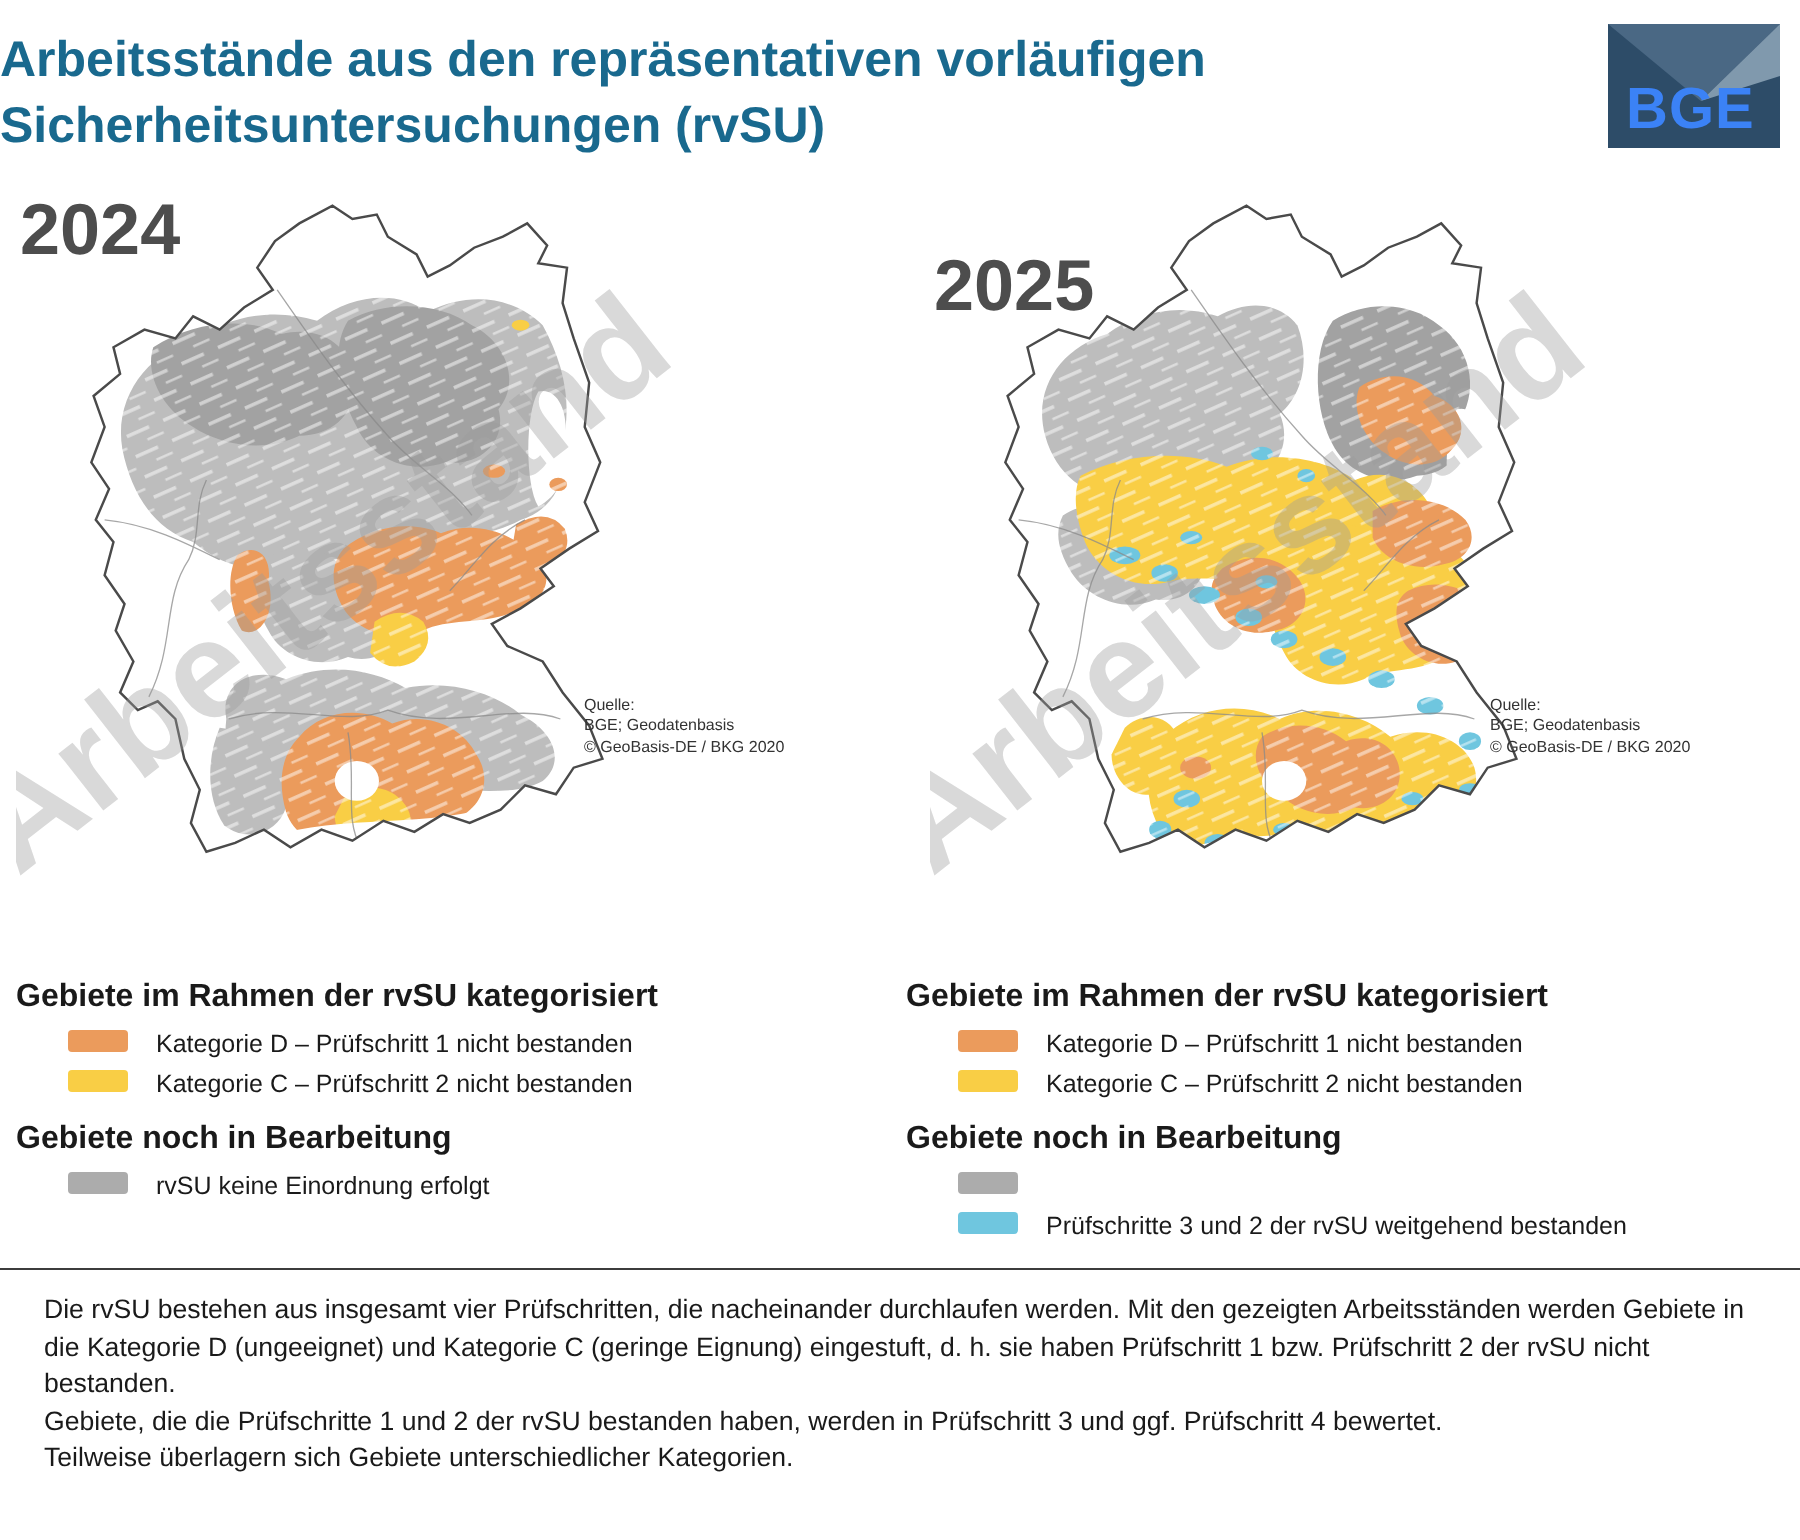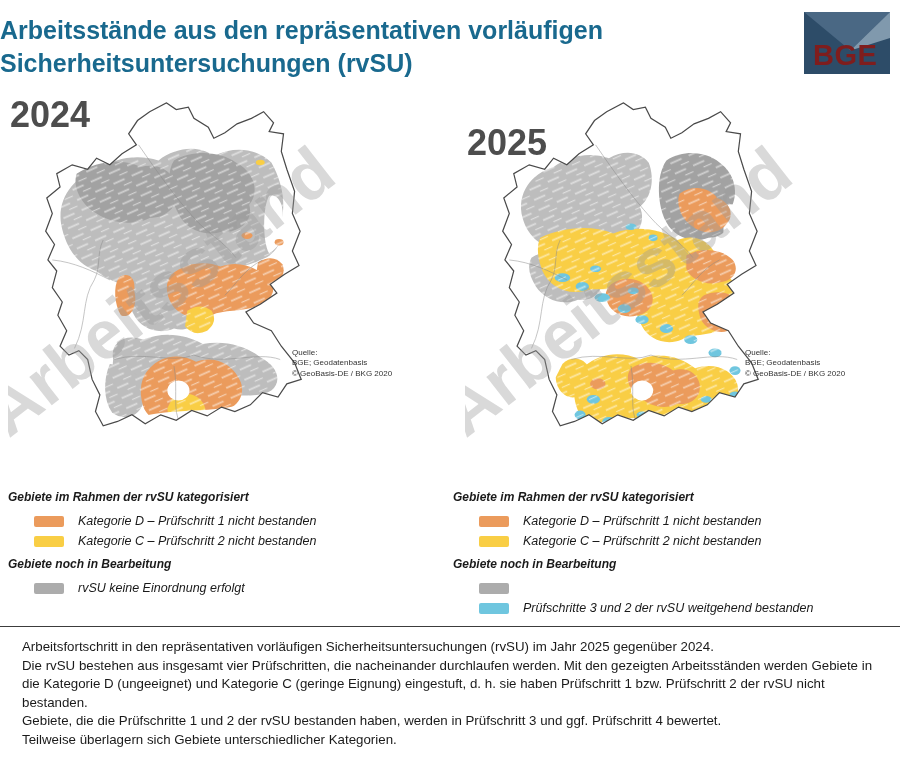--- a/index.html
+++ b/index.html
@@ -19,7 +19,7 @@
   .logo .facet-a{position:absolute;inset:0;clip-path:polygon(0 0,100% 0,54% 62%);}
   .logo .facet-b{position:absolute;inset:0;clip-path:polygon(100% 0,100% 42%,54% 62%);}
   .logo .logo-text{
-    position:absolute;left:9px;bottom:2px;color:#7f1d1d;font-weight:bold;font-size:29px;letter-spacing:.5px;
+    position:absolute;left:9px;bottom:2px;color:#3b82f6;font-weight:bold;font-size:29px;letter-spacing:.5px;
   }
   
   .maps-row{display:flex;height:390px;}

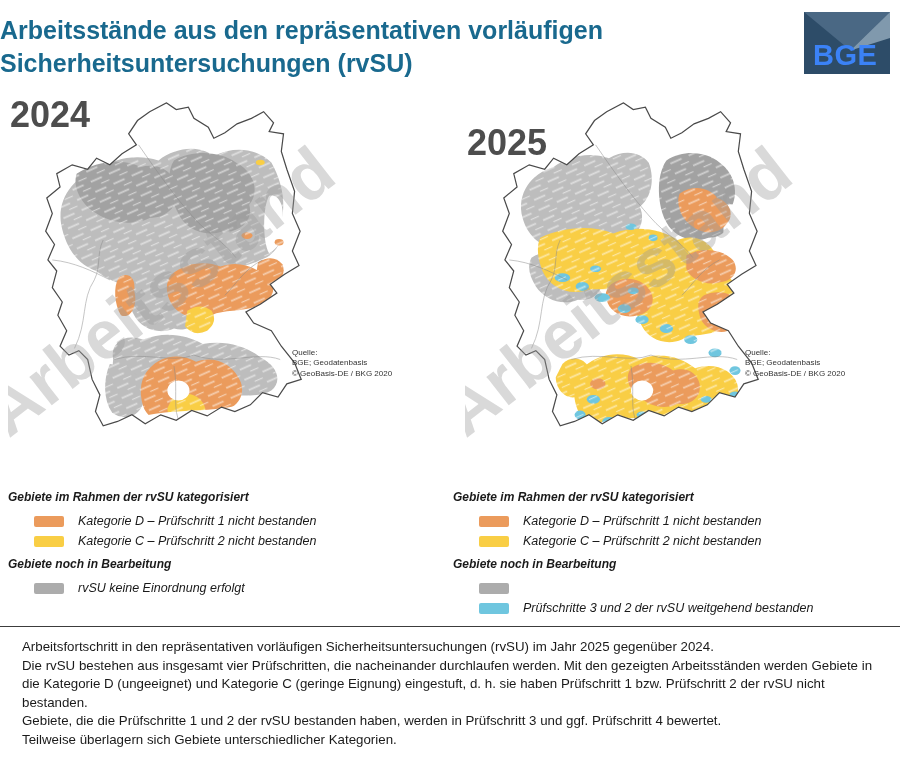--- a/index.html
+++ b/index.html
@@ -36,7 +36,7 @@
   
   .legends-row{display:flex;margin-top:2px;}
   .legend-col{width:445px;flex:0 0 445px;padding-left:8px;box-sizing:border-box;}
-  .legend-heading{font-size:12px;font-weight:bold;margin:6px 0 7px 0;font-style:italic;}
+  .legend-heading{font-size:16px;font-weight:bold;margin:6px 0 7px 0;}
   .legend-item{display:flex;align-items:center;height:20px;margin-left:26px;font-style:italic;}
   .swatch{width:30px;height:11px;border-radius:2px;margin-right:14px;flex:0 0 30px;}
   .legend-label{font-size:12.5px;}

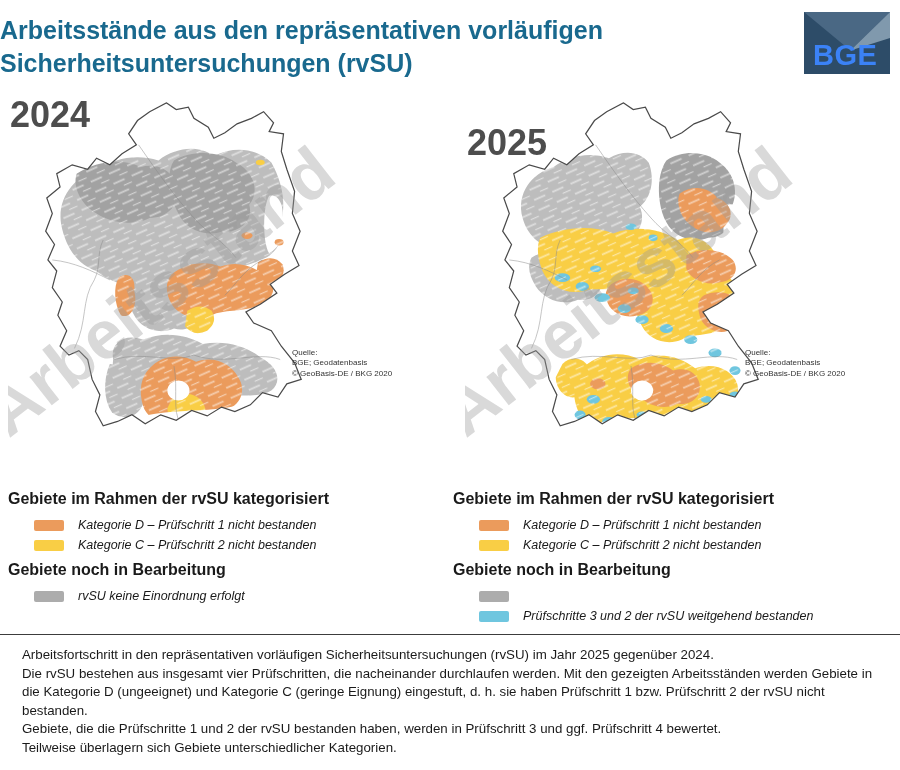--- a/index.html
+++ b/index.html
@@ -37,7 +37,7 @@
   .legends-row{display:flex;margin-top:2px;}
   .legend-col{width:445px;flex:0 0 445px;padding-left:8px;box-sizing:border-box;}
   .legend-heading{font-size:16px;font-weight:bold;margin:6px 0 7px 0;}
-  .legend-item{display:flex;align-items:center;height:20px;margin-left:26px;font-style:italic;}
+  .legend-item{display:flex;height:20px;margin-left:26px;}
   .swatch{width:30px;height:11px;border-radius:2px;margin-right:14px;flex:0 0 30px;}
   .legend-label{font-size:12.5px;}
   

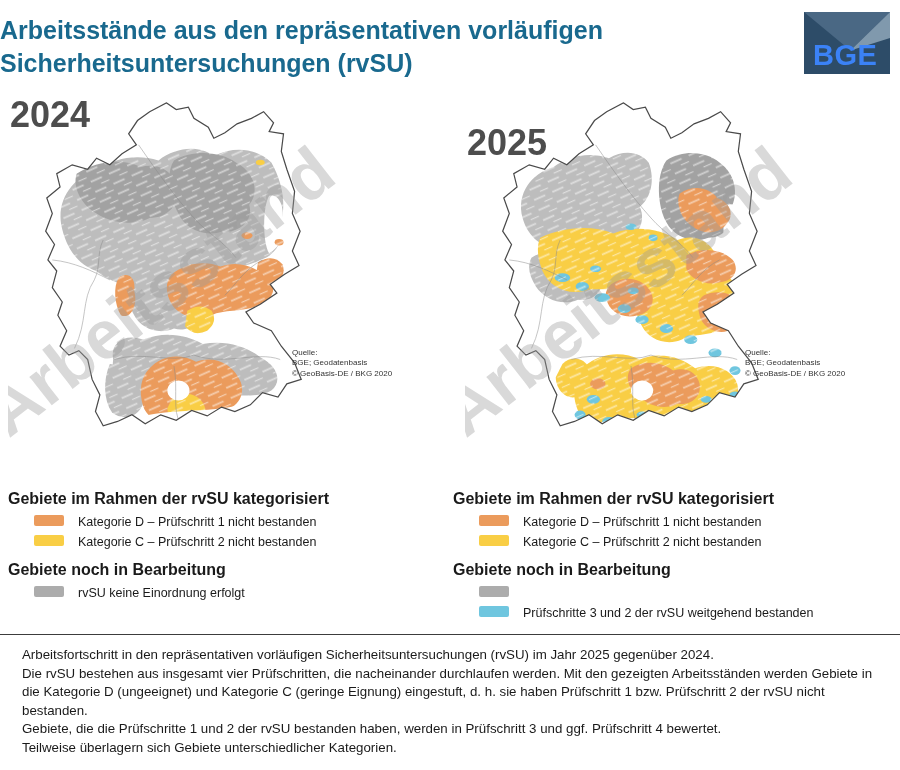--- a/index.html
+++ b/index.html
@@ -263,7 +263,6 @@
 </div>
 
 <div class="footer">
-  <p>Arbeitsfortschritt in den repräsentativen vorläufigen Sicherheitsuntersuchungen (rvSU) im Jahr 2025 gegenüber 2024.</p>
   <p>Die rvSU bestehen aus insgesamt vier Prüfschritten, die nacheinander durchlaufen werden. Mit den gezeigten Arbeitsständen werden Gebiete in die Kategorie D (ungeeignet) und Kategorie C (geringe Eignung) eingestuft, d. h. sie haben Prüfschritt 1 bzw. Prüfschritt 2 der rvSU nicht bestanden.</p>
   <p>Gebiete, die die Prüfschritte 1 und 2 der rvSU bestanden haben, werden in Prüfschritt 3 und ggf. Prüfschritt 4 bewertet.</p>
   <p>Teilweise überlagern sich Gebiete unterschiedlicher Kategorien.</p>

